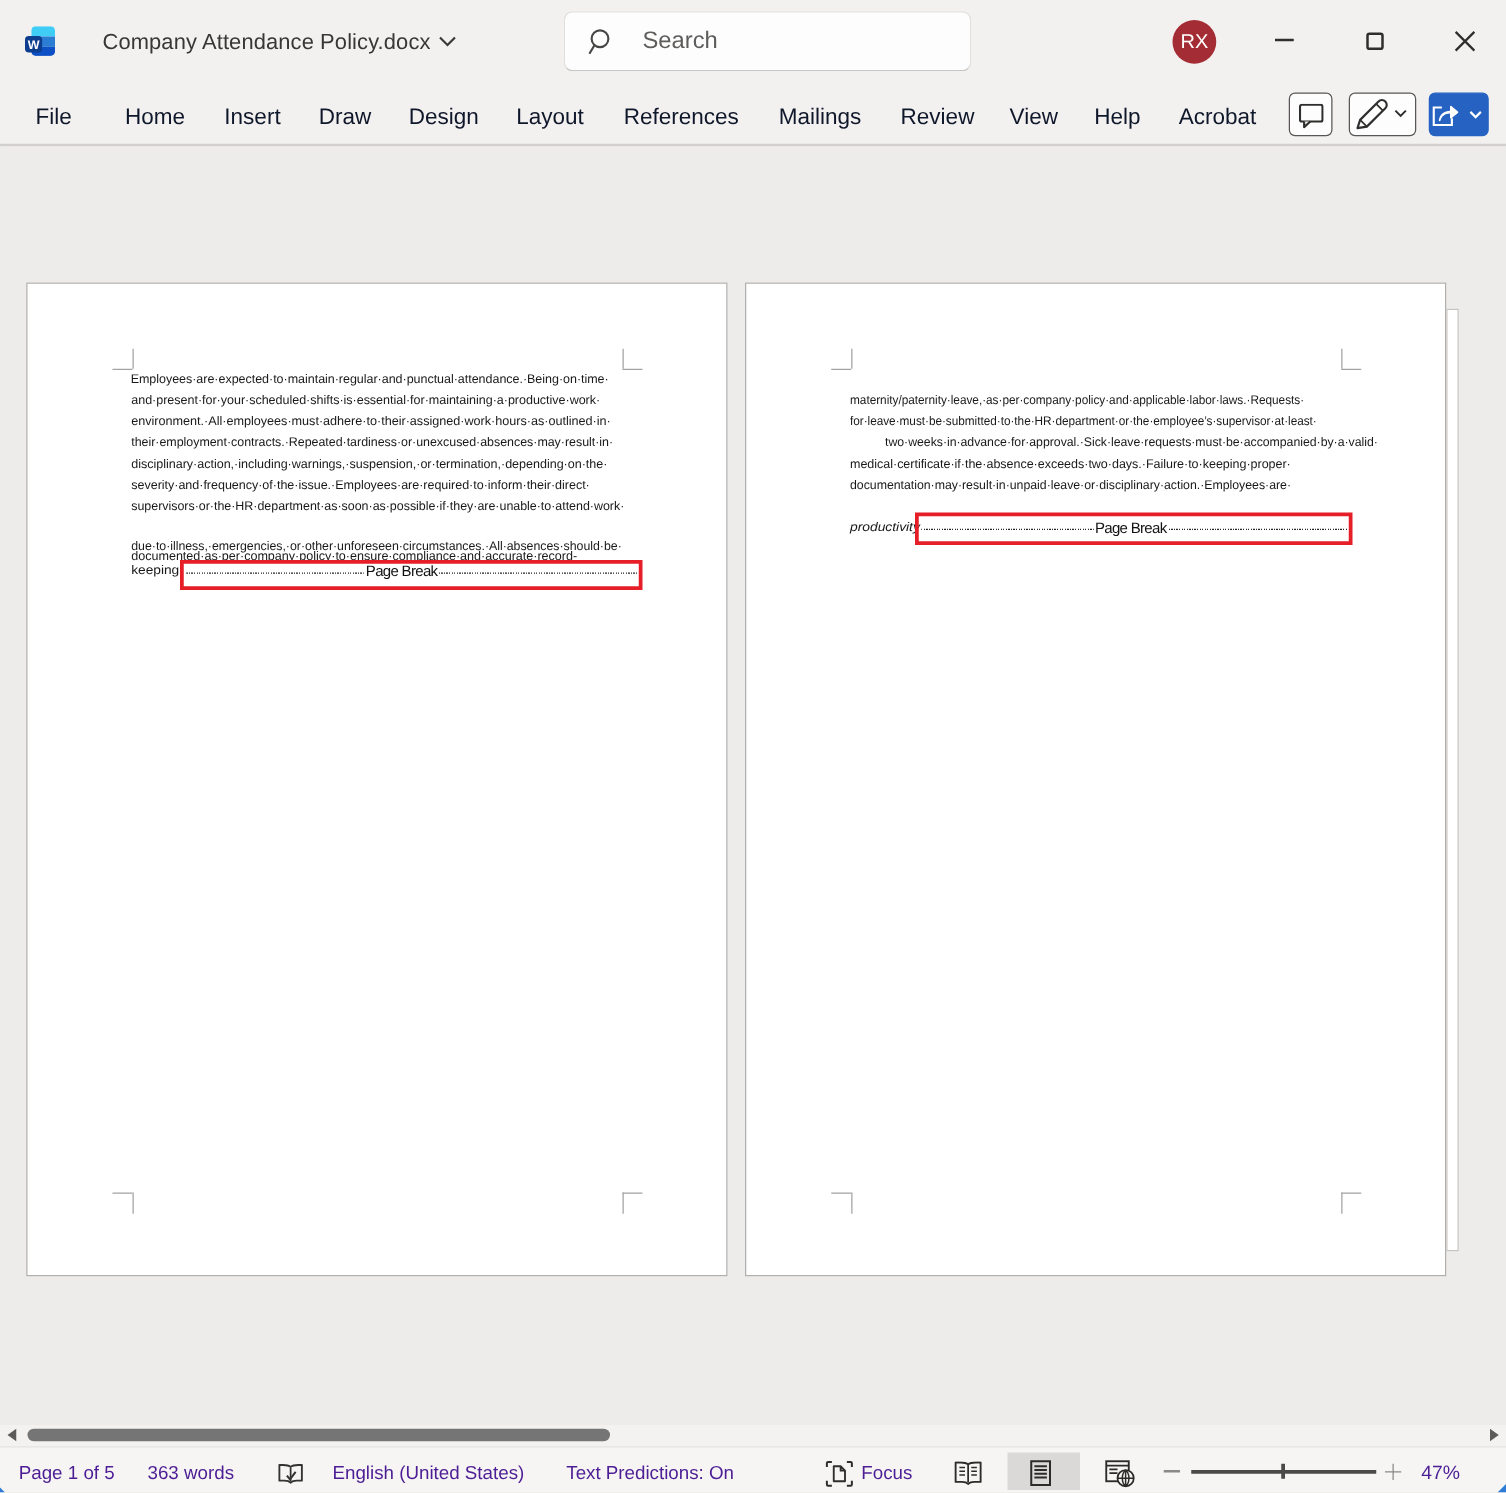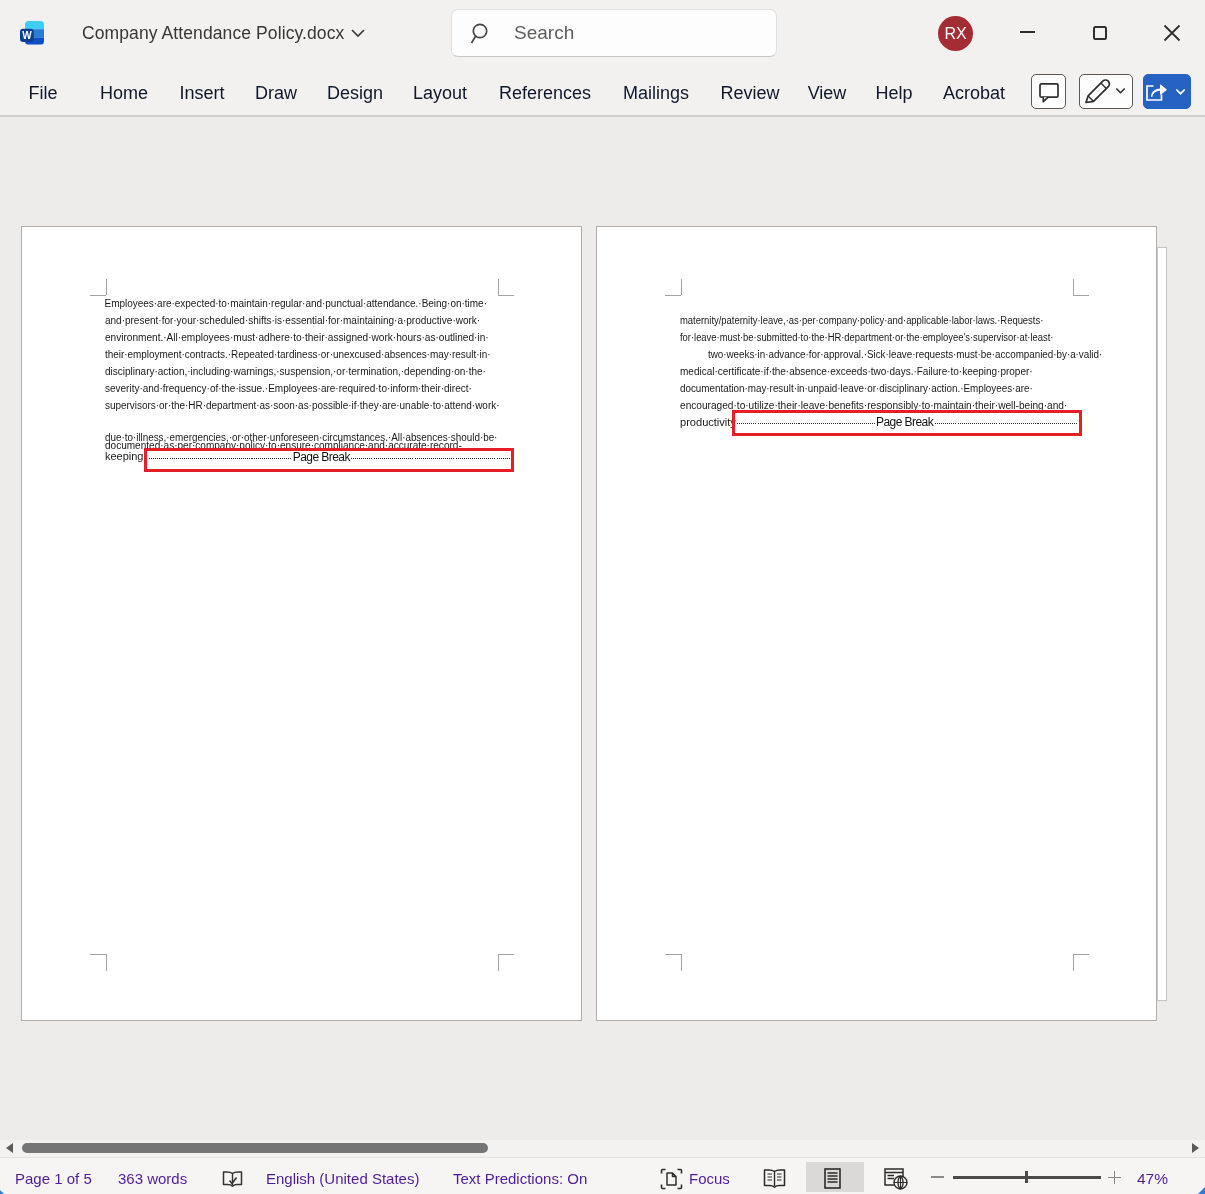--- a/index.html
+++ b/index.html
@@ -152,7 +152,6 @@
       <div class="line" style="top: 118.5px; padding-left: 28px;"><span style="transform: scaleX(0.984);">two·weeks·in·advance·for·approval.·Sick·leave·requests·must·be·accompanied·by·a·valid·</span></div>
       <div class="line" style="top: 135.5px;"><span style="transform: scaleX(1.002);">medical·certificate·if·the·absence·exceeds·two·days.·Failure·to·keeping·proper·</span></div>
       <div class="line" style="top: 152.5px;"><span style="transform: scaleX(0.987);">documentation·may·result·in·unpaid·leave·or·disciplinary·action.·Employees·are·</span></div>
-      <div class="line" style="top: 169.5px;"><span style="transform: scaleX(1.016);">encouraged·to·utilize·their·leave·benefits·responsibly·to·maintain·their·well-being·and·</span></div>
       <div class="line" style="top: 186.5px;"><span style="transform: scaleX(1.11);">productivity</span></div>
       <div class="mark" style="left: 84px; top: 51.5px; width: 1px; height: 16px;"></div>
       <div class="mark" style="left: 68px; top: 67.5px; width: 16px; height: 1px;"></div>

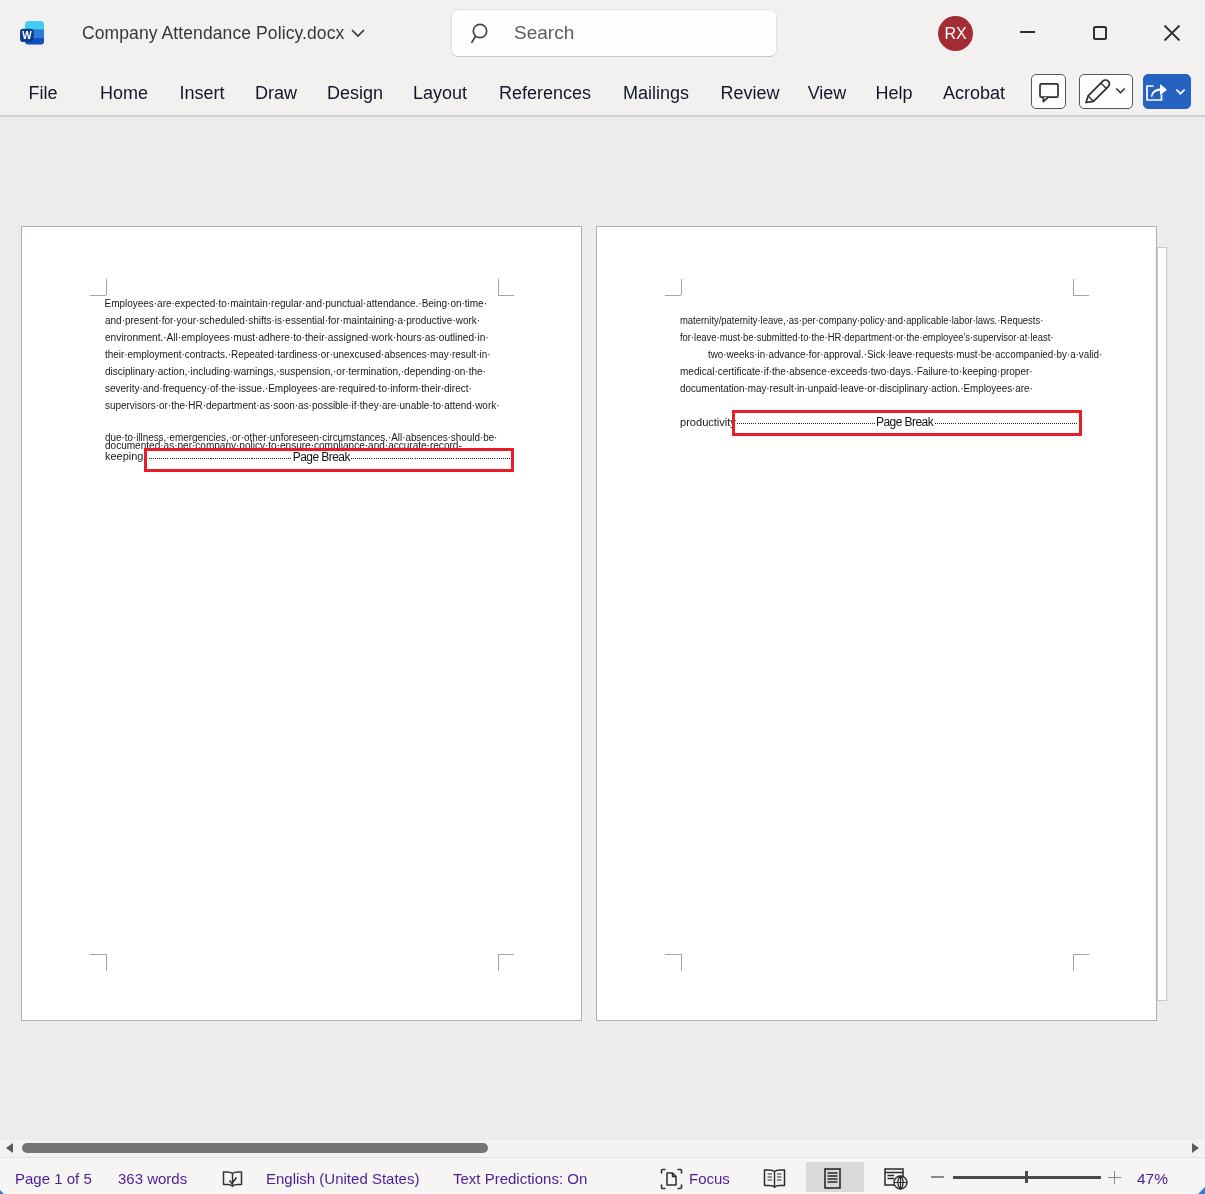--- a/index.html
+++ b/index.html
@@ -152,7 +152,7 @@
       <div class="line" style="top: 118.5px; padding-left: 28px;"><span style="transform: scaleX(0.984);">two·weeks·in·advance·for·approval.·Sick·leave·requests·must·be·accompanied·by·a·valid·</span></div>
       <div class="line" style="top: 135.5px;"><span style="transform: scaleX(1.002);">medical·certificate·if·the·absence·exceeds·two·days.·Failure·to·keeping·proper·</span></div>
       <div class="line" style="top: 152.5px;"><span style="transform: scaleX(0.987);">documentation·may·result·in·unpaid·leave·or·disciplinary·action.·Employees·are·</span></div>
-      <div class="line" style="top: 186.5px;"><span style="transform: scaleX(1.11);">productivity</span></div>
+      <div class="line" style="top: 186.5px; font-style: italic;"><span style="transform: scaleX(1.11);">productivity</span></div>
       <div class="mark" style="left: 84px; top: 51.5px; width: 1px; height: 16px;"></div>
       <div class="mark" style="left: 68px; top: 67.5px; width: 16px; height: 1px;"></div>
       <div class="mark" style="left: 476px; top: 51.5px; width: 1px; height: 16px;"></div>

